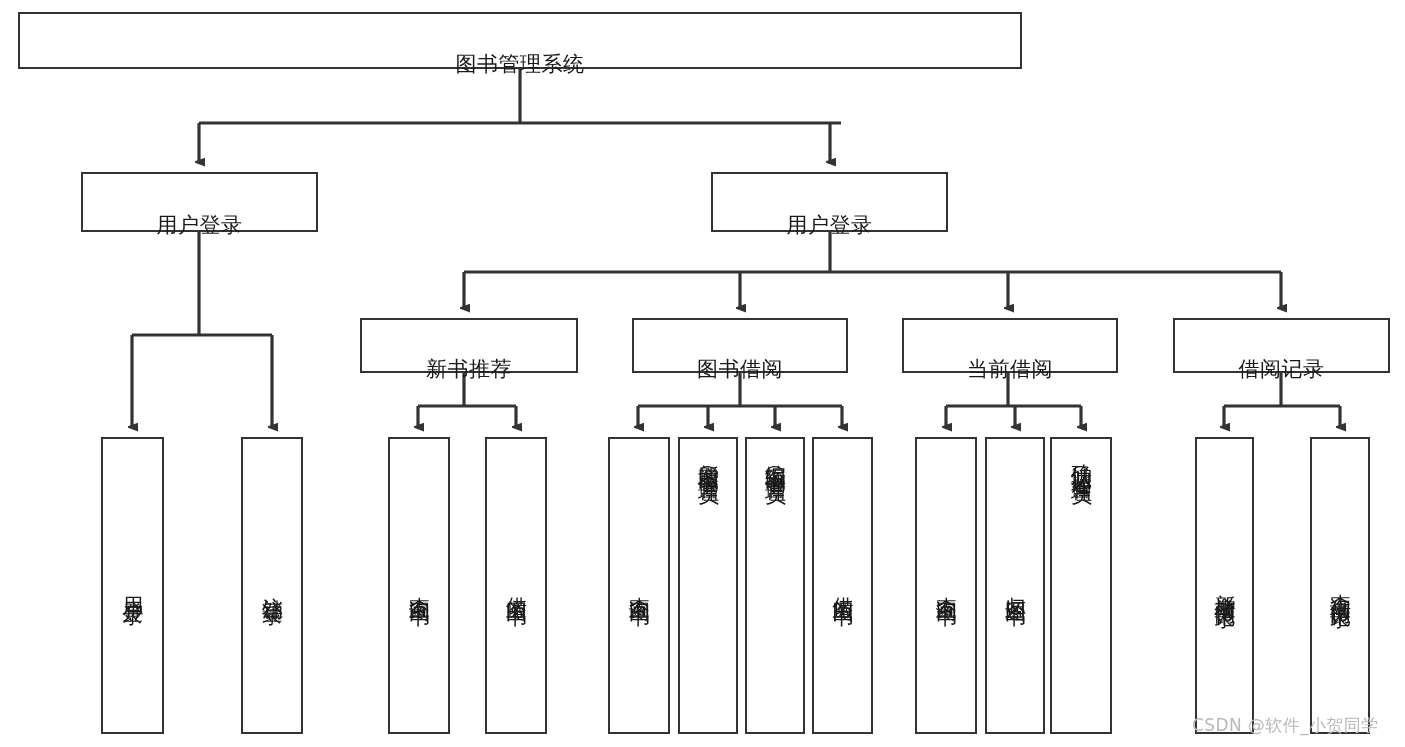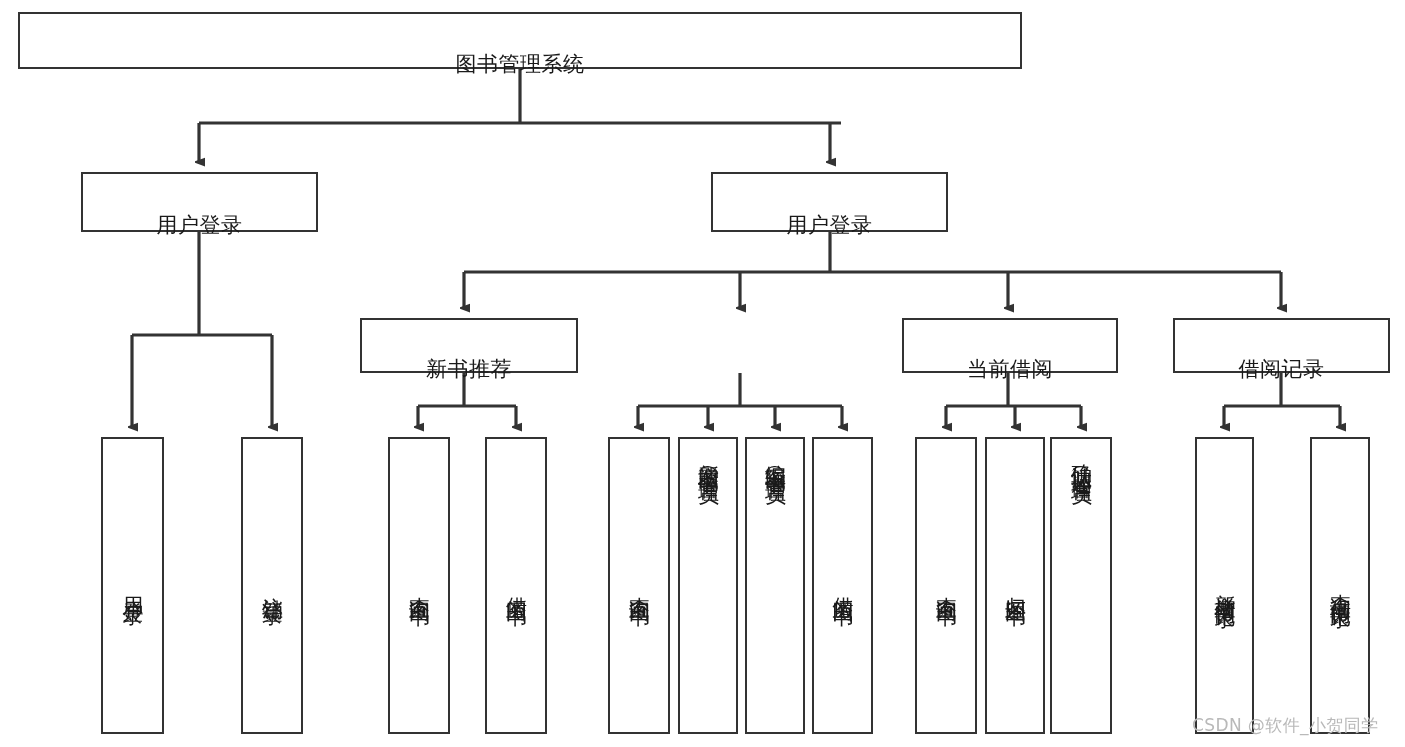--- a/index.html
+++ b/index.html
@@ -142,6 +142,9 @@
     <span class="label">新书推荐</span>
   </div>
 
+  <div class="node horiz" style="left:632px; top:318px; width:216px; height:55px;">
+    <span class="label">图书借阅</span>
+  </div>
 
   <div class="node horiz" style="left:902px; top:318px; width:216px; height:55px;">
     <span class="label">当前借阅</span>

